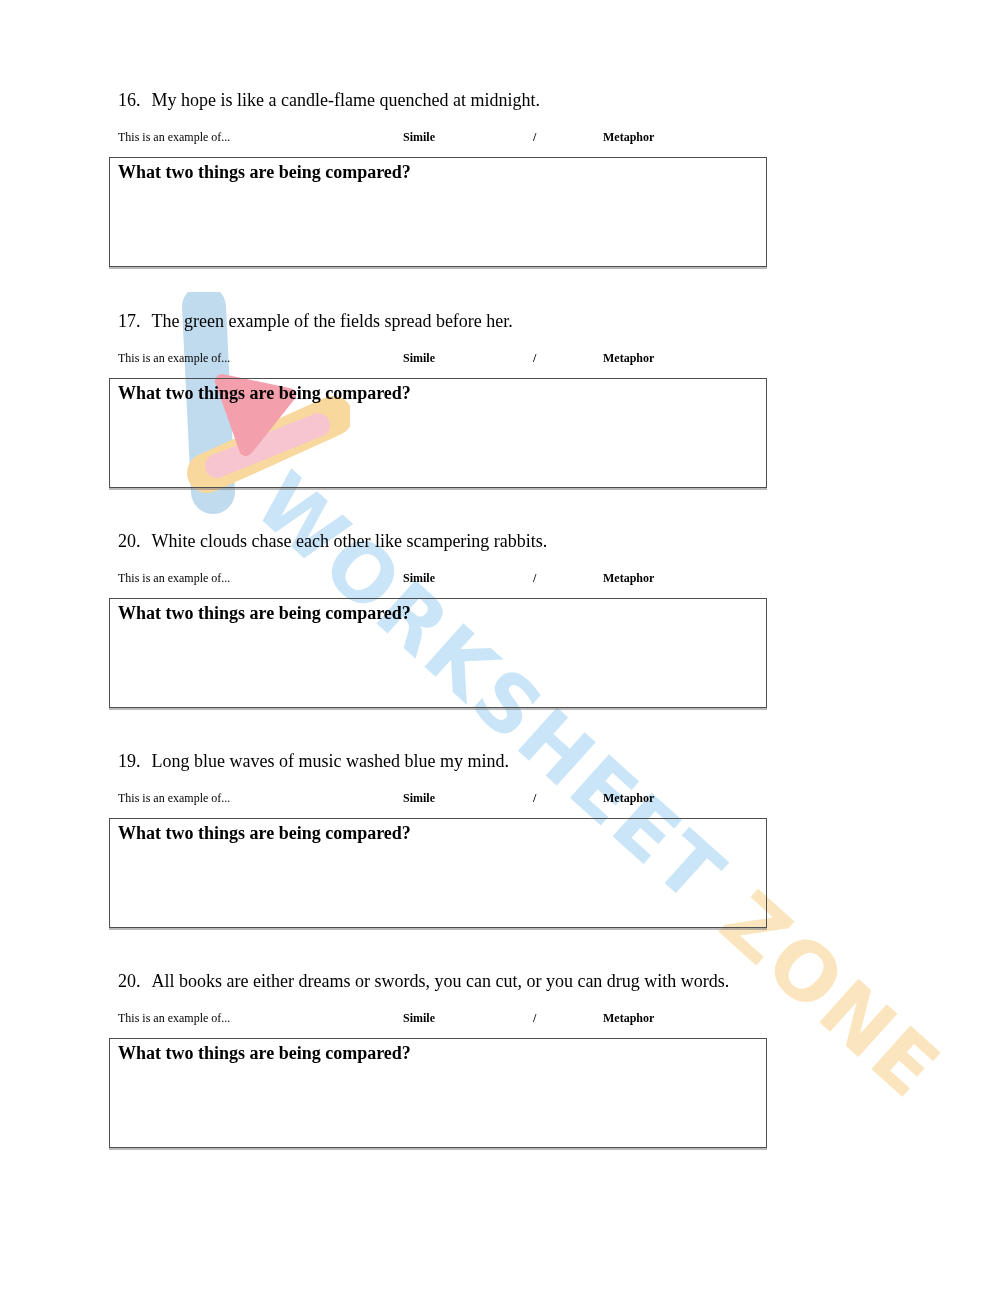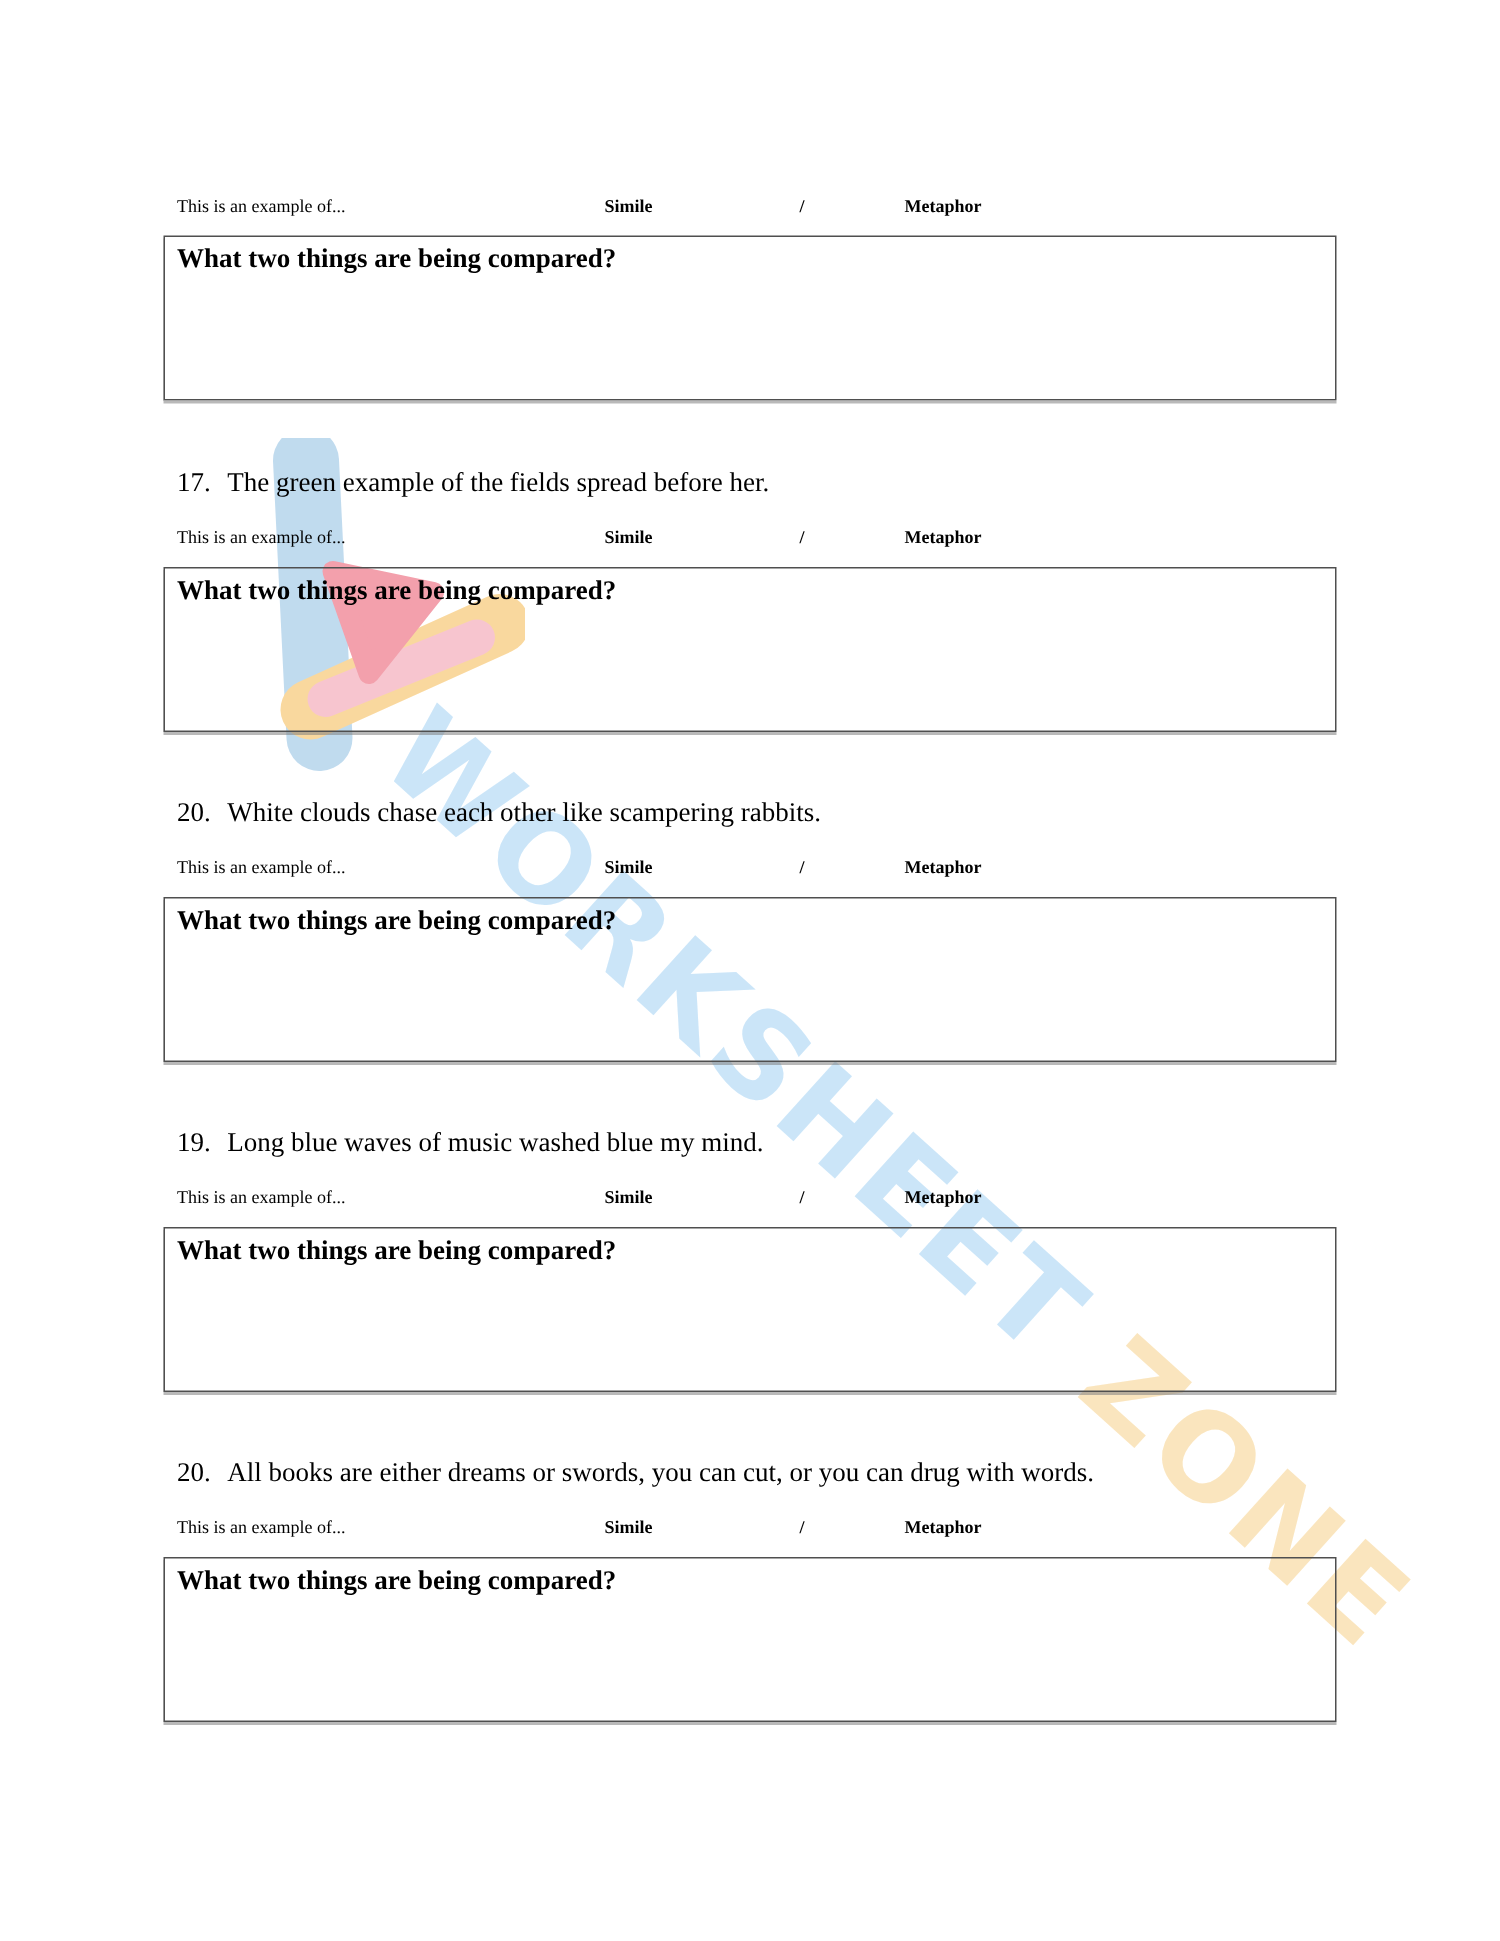--- a/index.html
+++ b/index.html
@@ -103,6 +103,9 @@
   </div>
 
   <section class="qblock" style="top:90px">
+    <p class="qline">
+      <span class="qnum">16.</span><span class="qtext">My hope is like a candle-flame quenched at midnight.</span>
+    </p>
     <div class="example-line">
       <span class="ex-label">This is an example of...</span>
       <span class="choice simile">Simile</span>

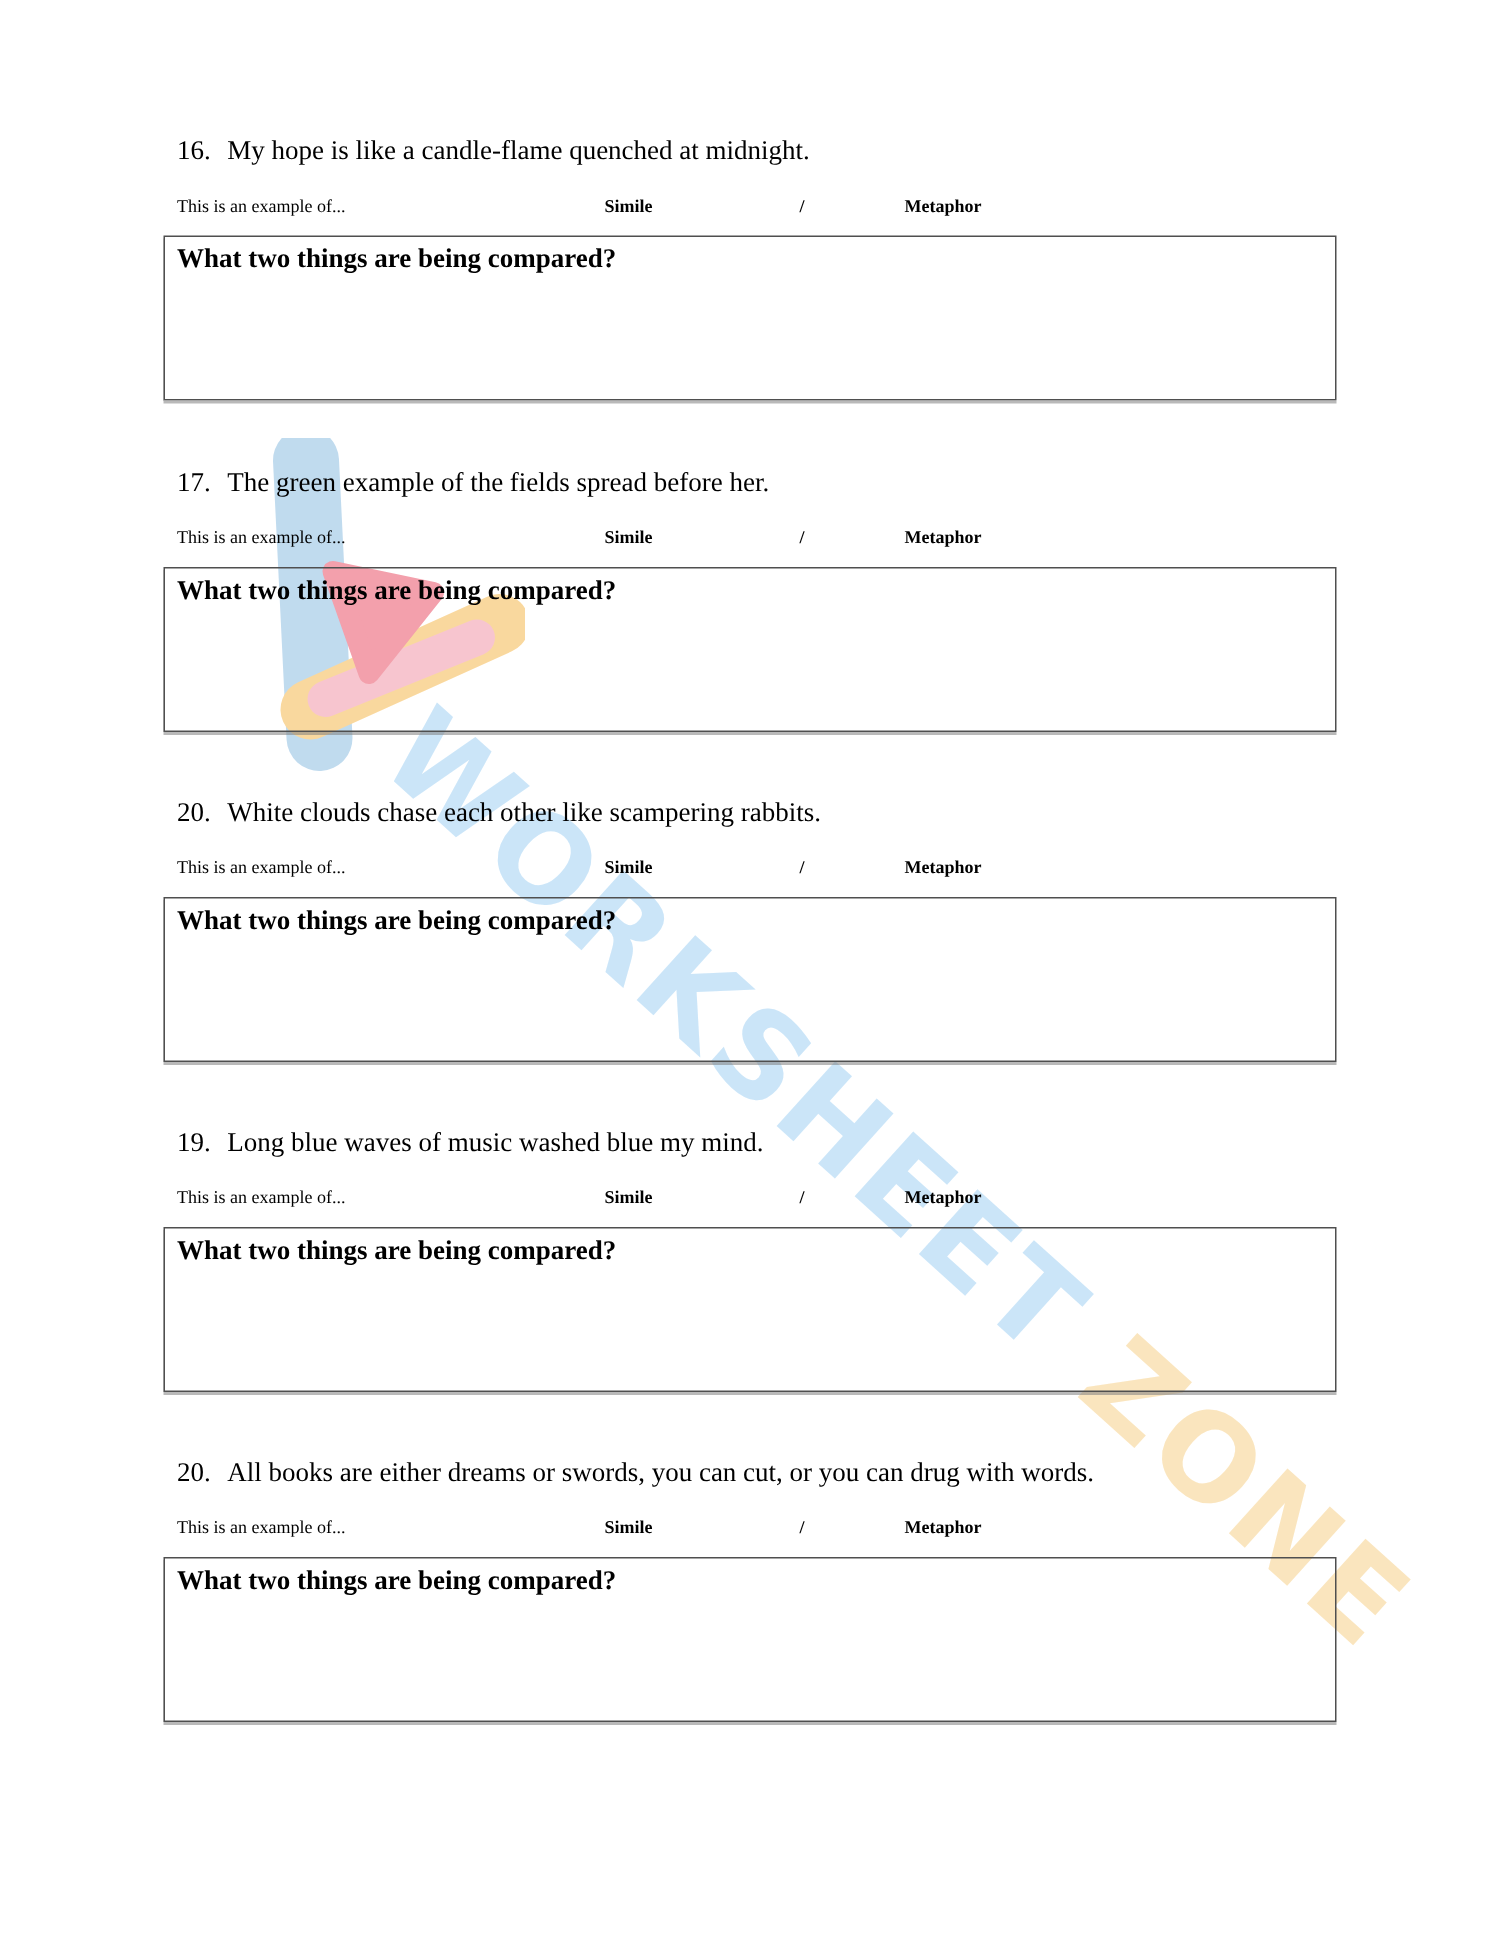--- a/index.html
+++ b/index.html
@@ -72,7 +72,7 @@
     position: absolute;
     left: -9px;
     top: 67px;
-    width: 782px;
+    width: 658px;
     height: 110px;
     box-sizing: border-box;
     border: 1.5px solid #4f4f4f;

